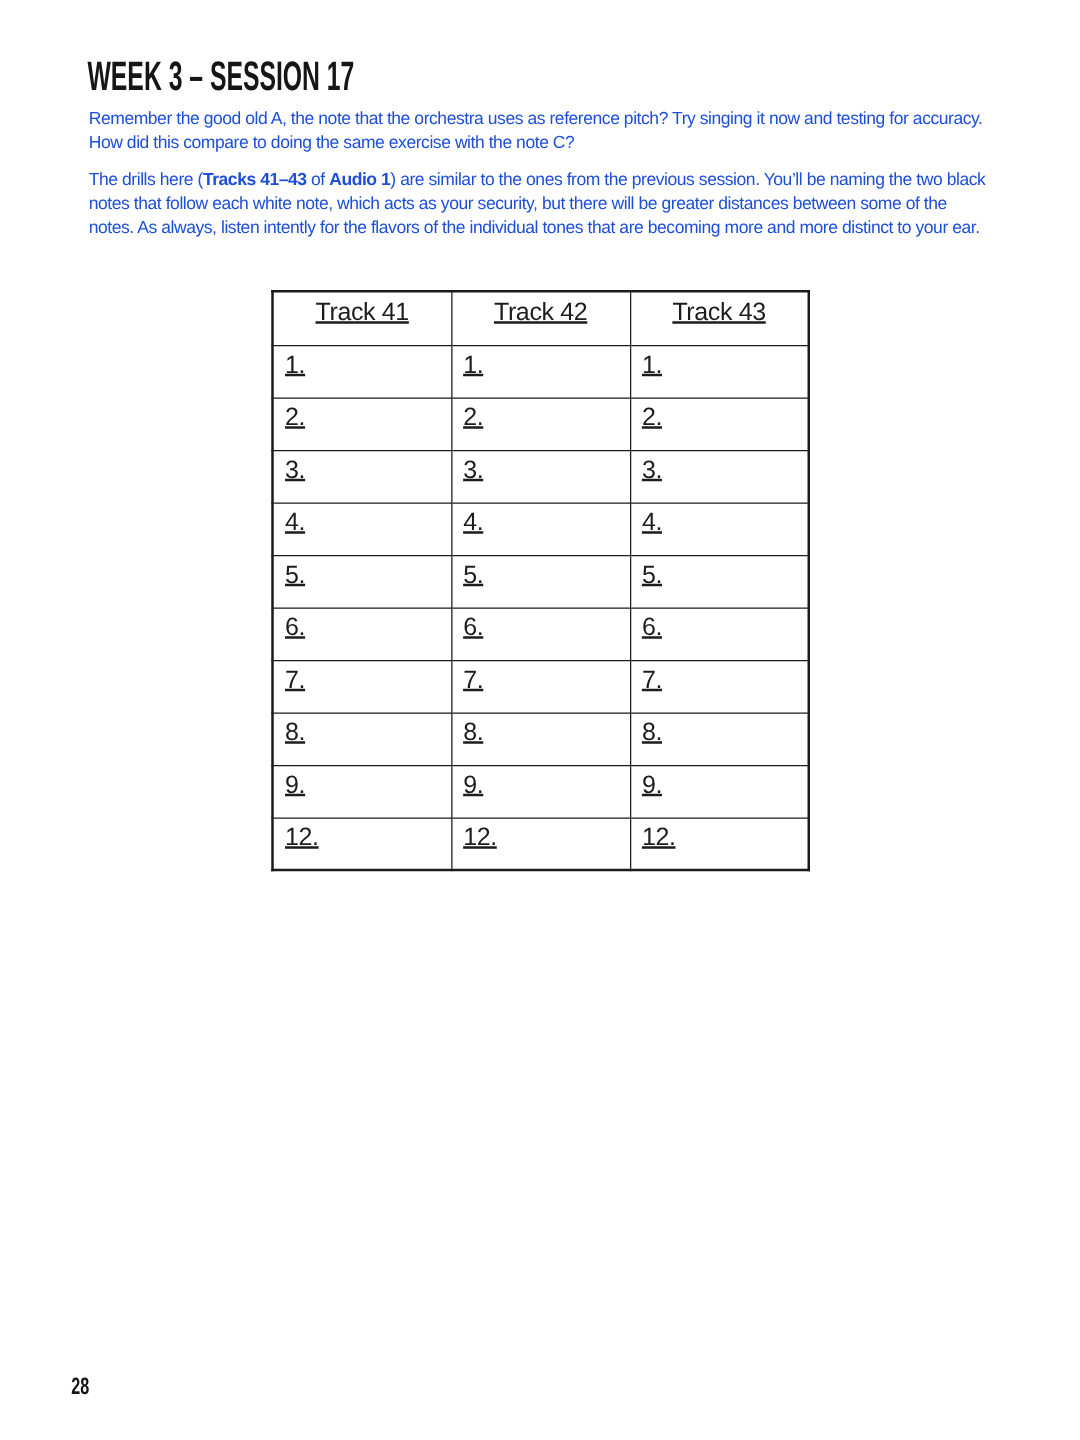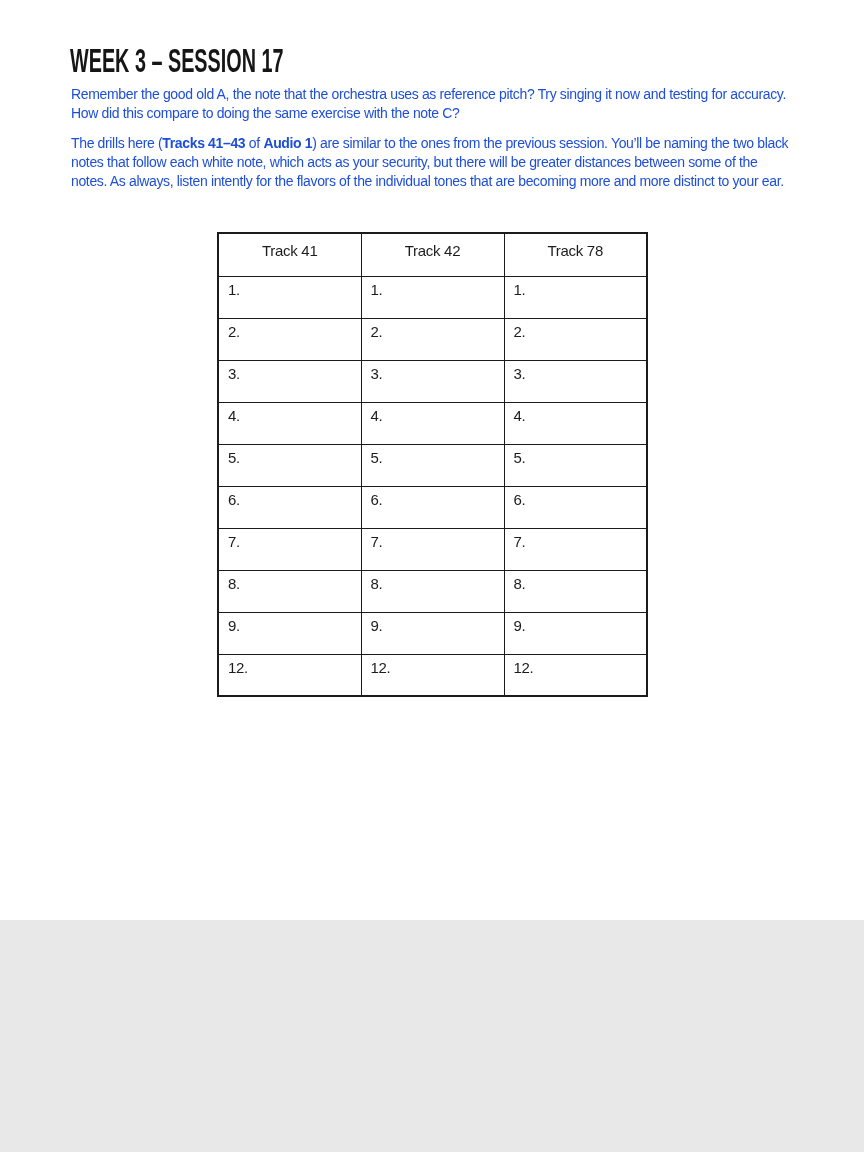--- a/index.html
+++ b/index.html
@@ -7,7 +7,7 @@
   .page {
     position: relative;
     width: 864px;
-    height: 920px;
+    height: 1152px;
     background: #ffffff;
     margin: 0 auto;
     overflow: hidden;

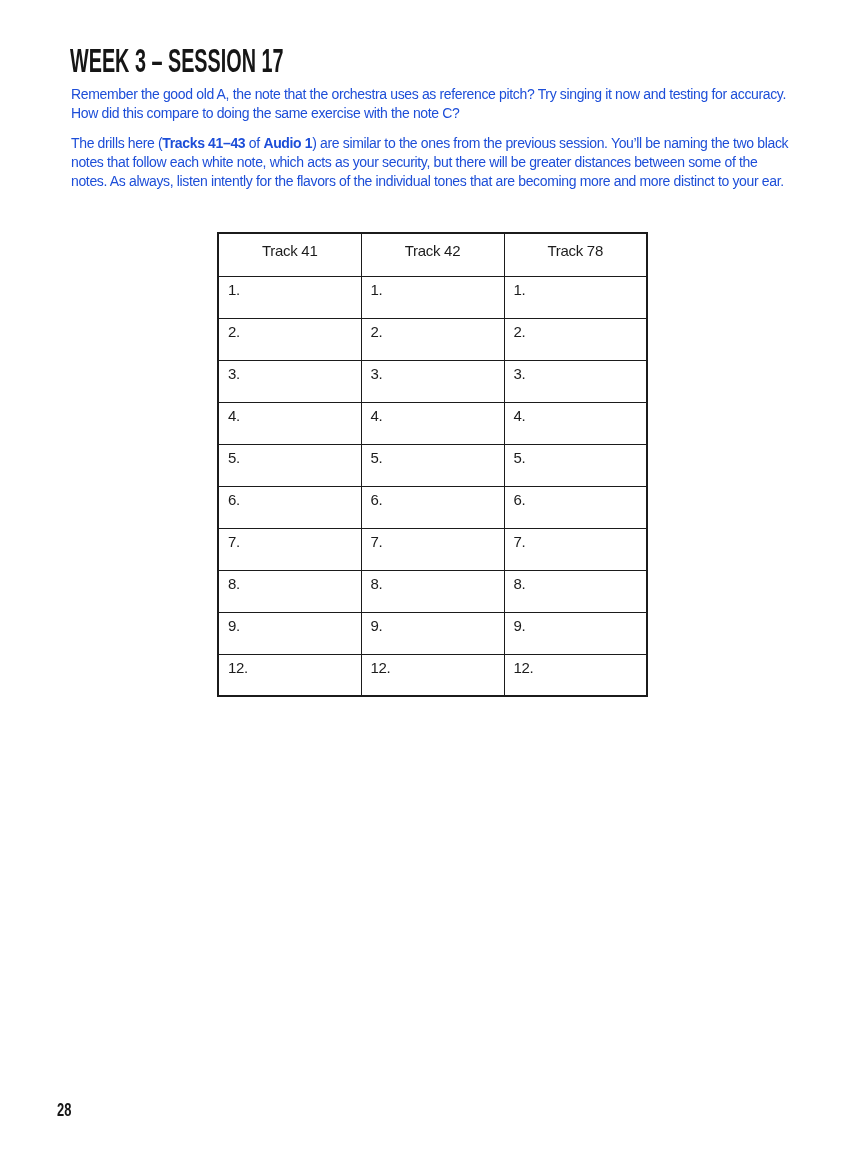--- a/index.html
+++ b/index.html
@@ -51,8 +51,9 @@
   table.drills th, table.drills td {
     border: 1.5px solid #1b1b1b;
     font-weight: normal;
-    font-size: 15px;
+    font-size: 20px;
     letter-spacing: -0.3px;
+    text-decoration: underline;
   }
   table.drills th {
     height: 43px;

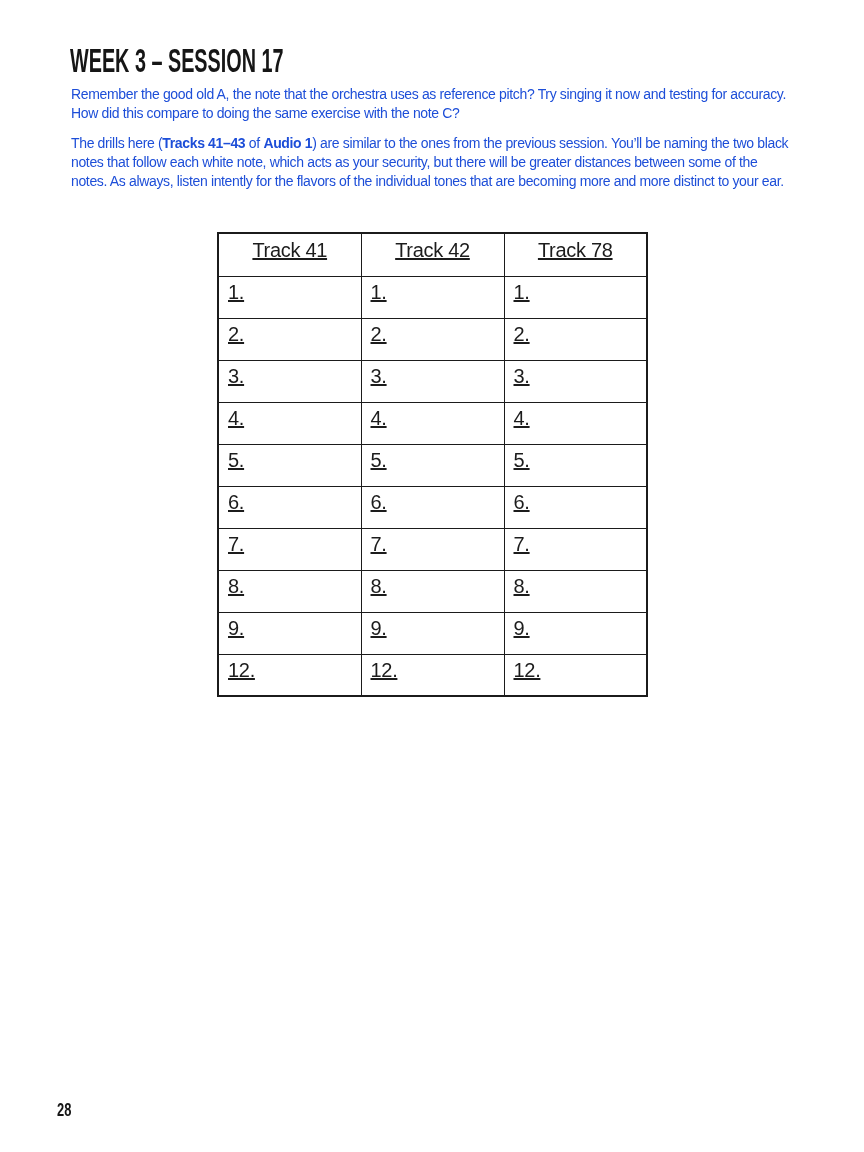--- a/index.html
+++ b/index.html
@@ -94,7 +94,7 @@
       <tr>
         <th>Track 41</th>
         <th>Track 42</th>
-        <th>Track 78</th>
+        <th>Track 43</th>
       </tr>
     </thead>
     <tbody>

